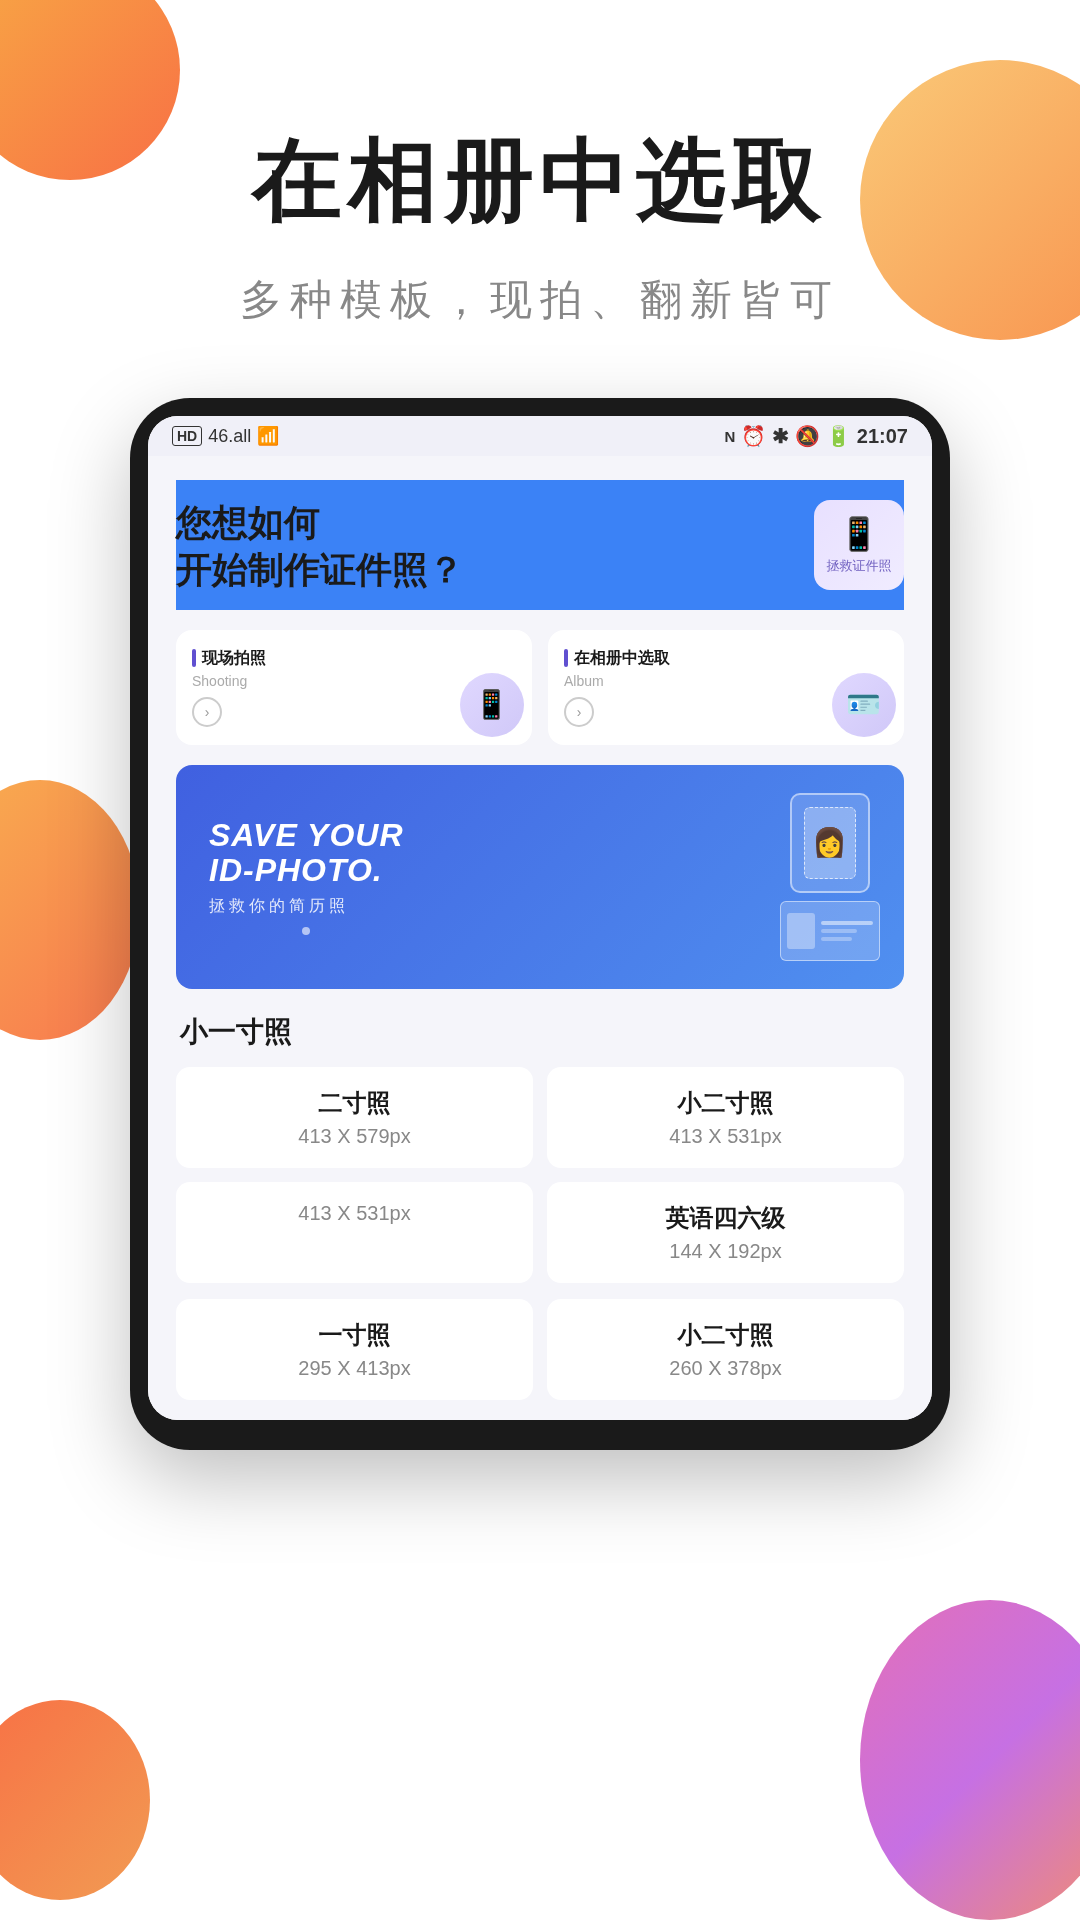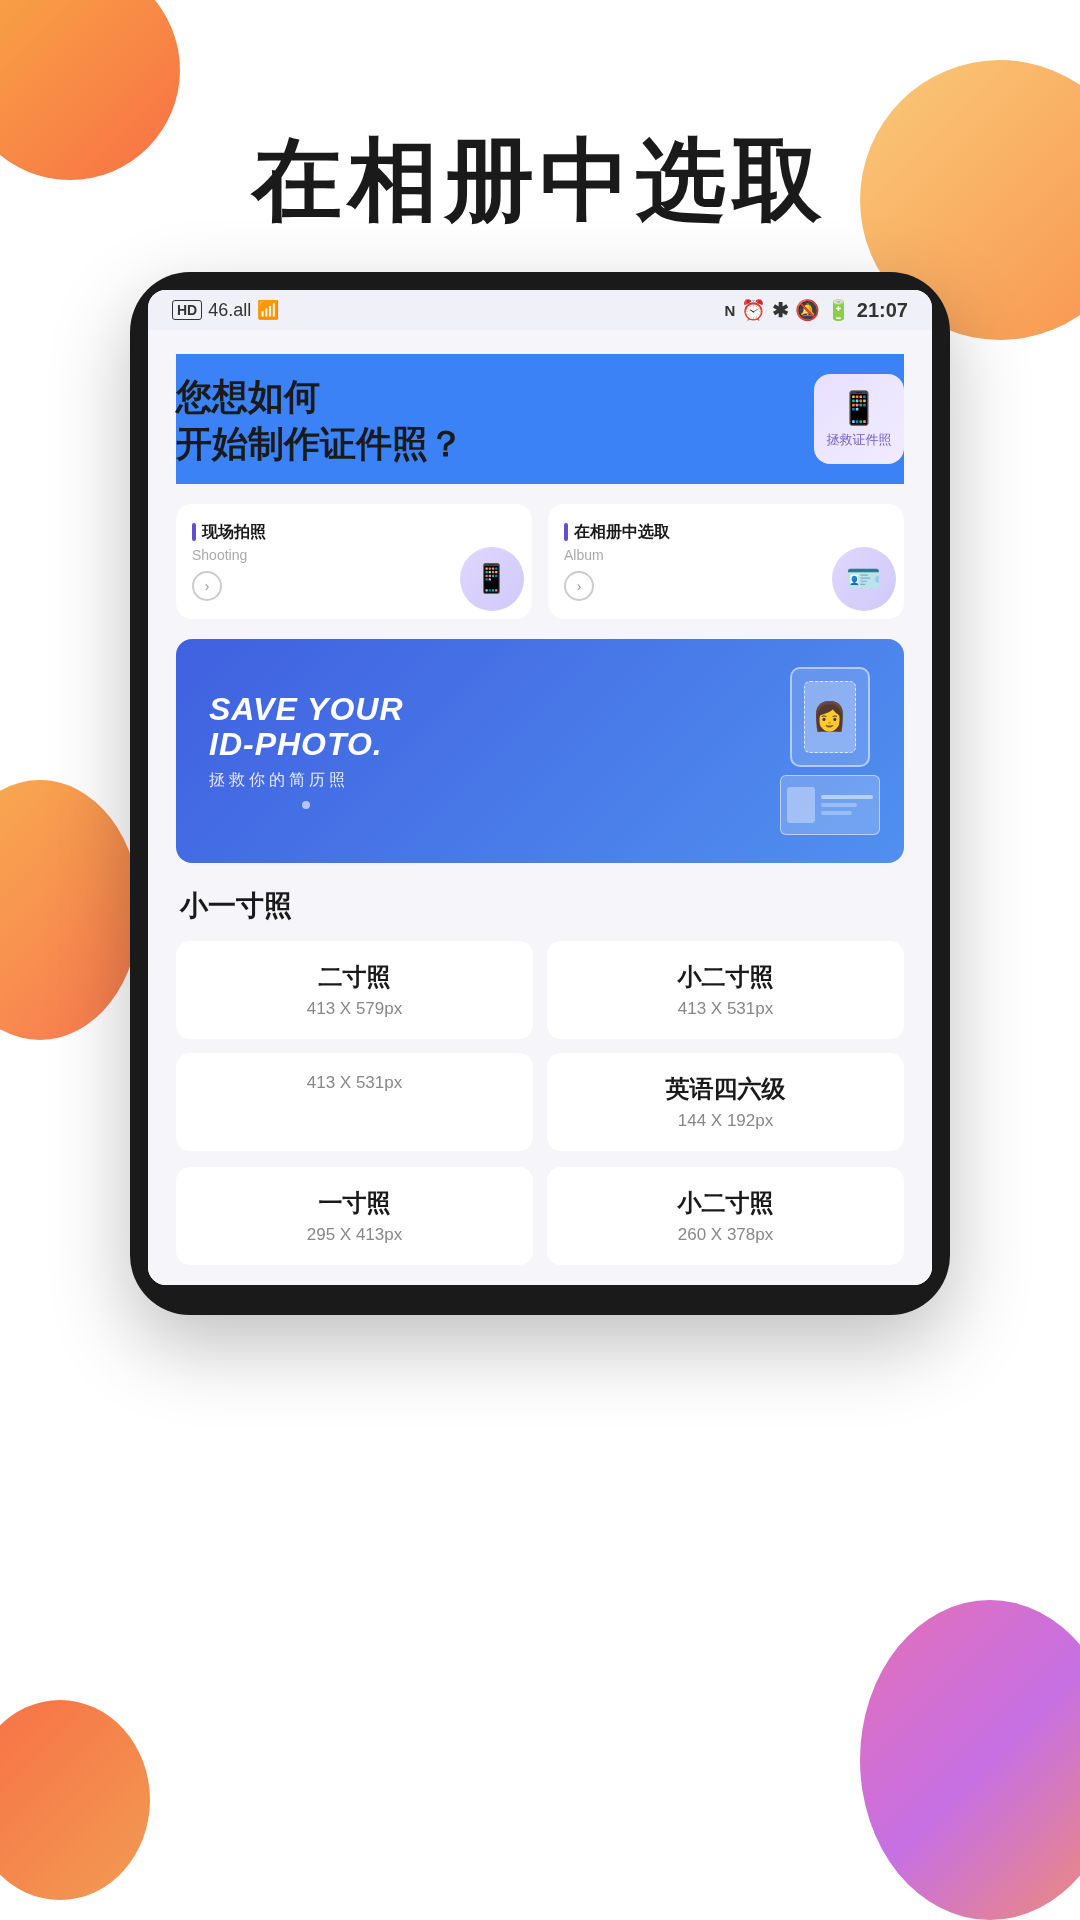--- a/index.html
+++ b/index.html
@@ -327,6 +327,7 @@
 <div class="page-content">
 
   <h1 class="main-title">在相册中选取</h1>
+  <p class="sub-title">多种模板，现拍、翻新皆可</p>
 
   <div class="phone-wrapper">
     <div class="phone-screen">

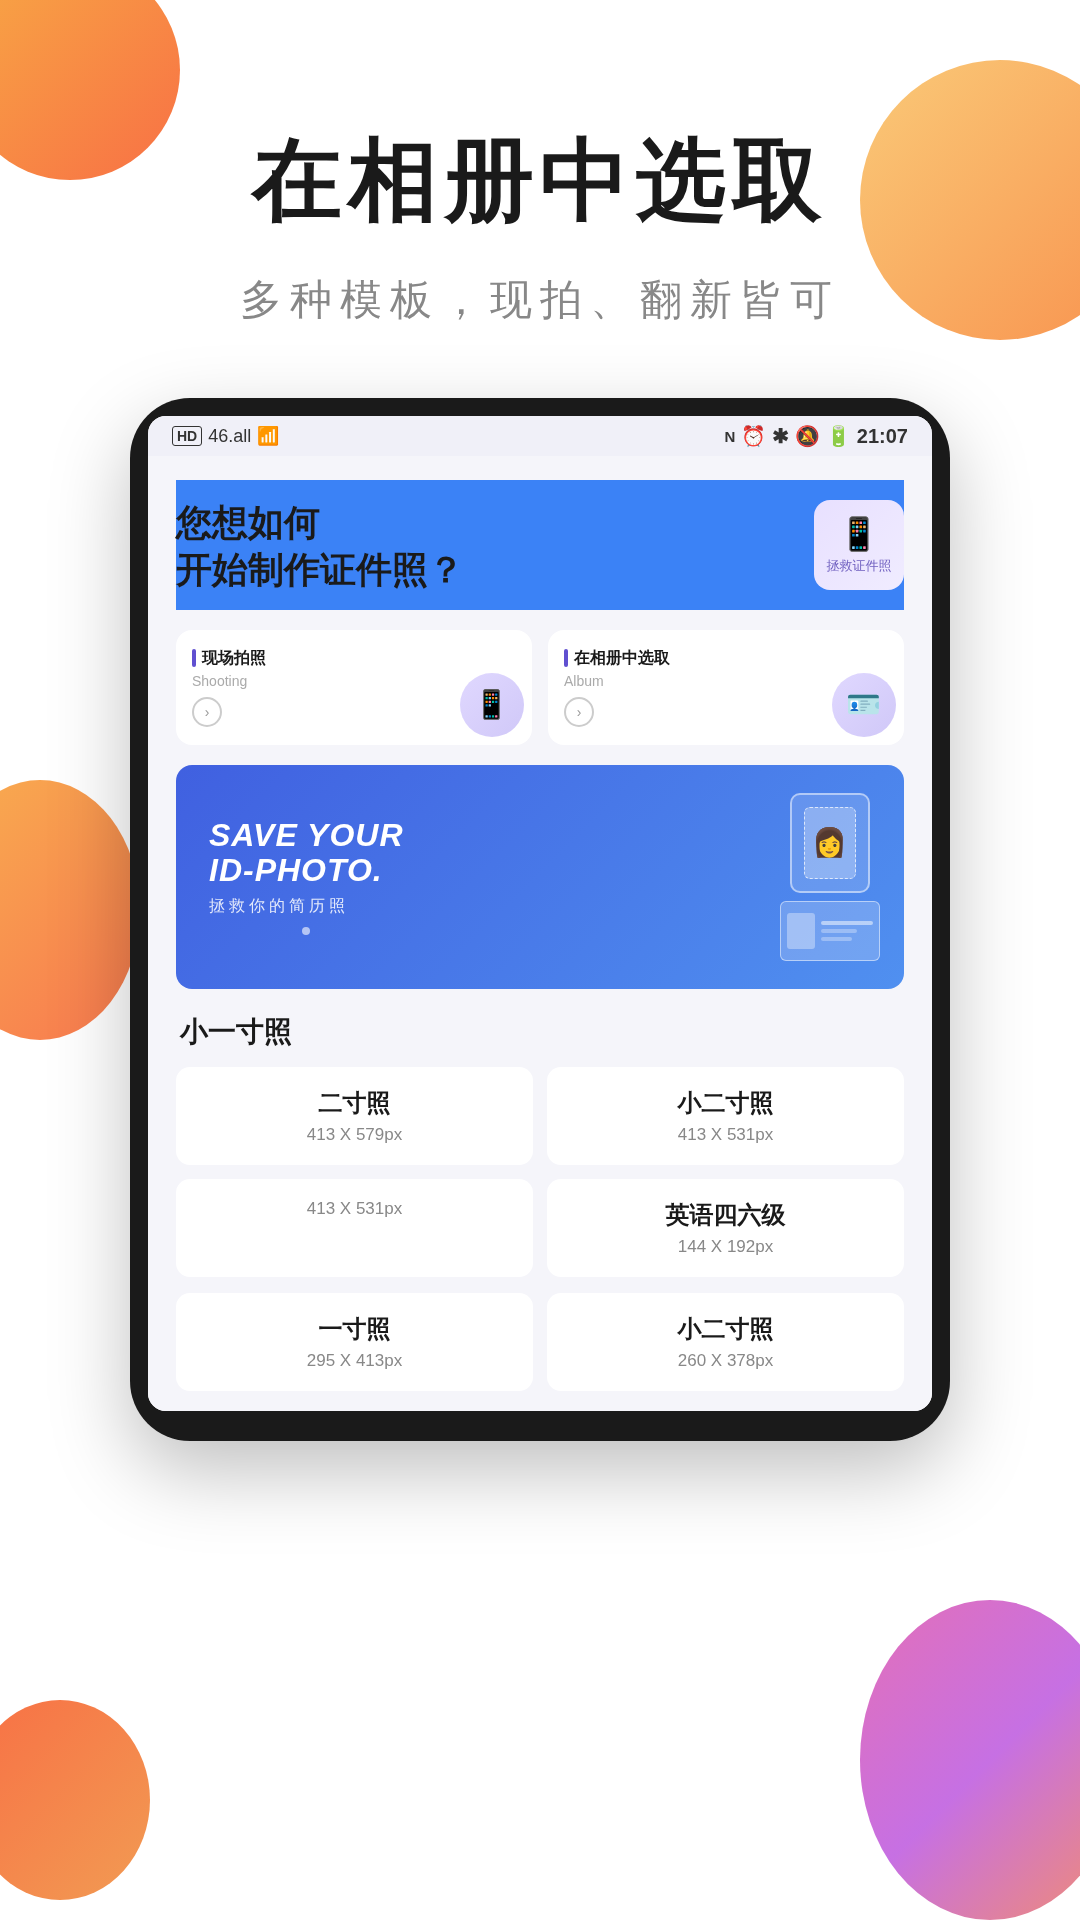--- a/index.html
+++ b/index.html
@@ -92,7 +92,7 @@
 
     .phone-screen {
       background: #fff;
-      border-radius: 18px;
+      border-radius: 30px;
       overflow: hidden;
       width: 100%;
     }

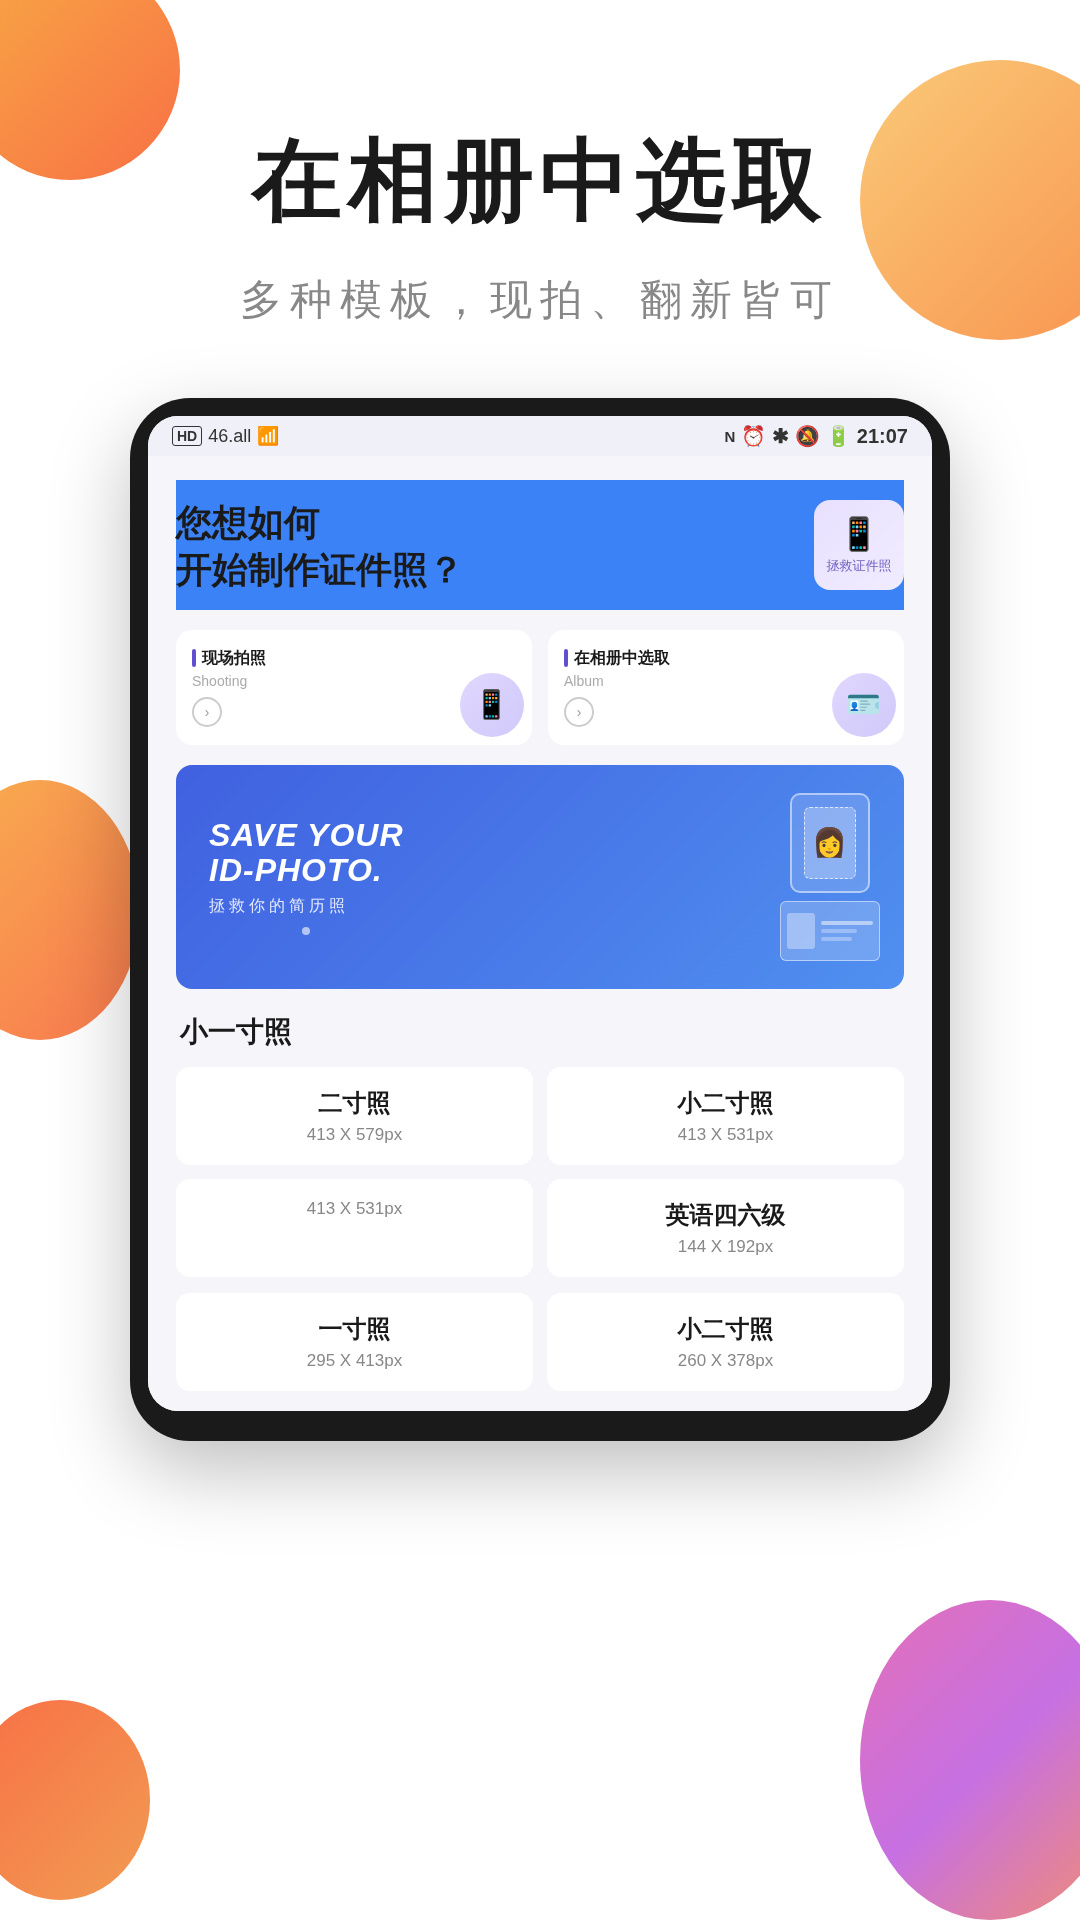--- a/index.html
+++ b/index.html
@@ -297,7 +297,7 @@
       margin-bottom: 6px;
     }
     .format-size {
-      font-size: 17px;
+      font-size: 20px;
       color: #888;
     }
 

